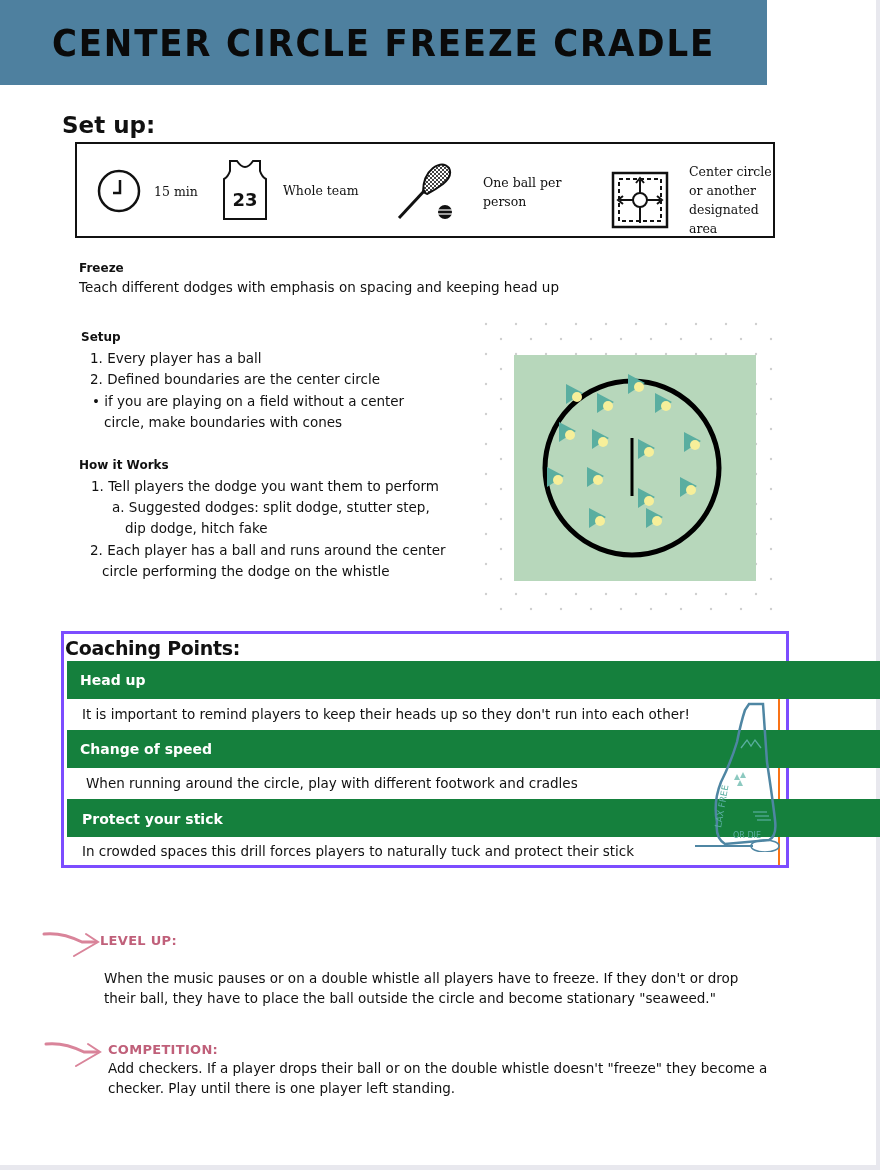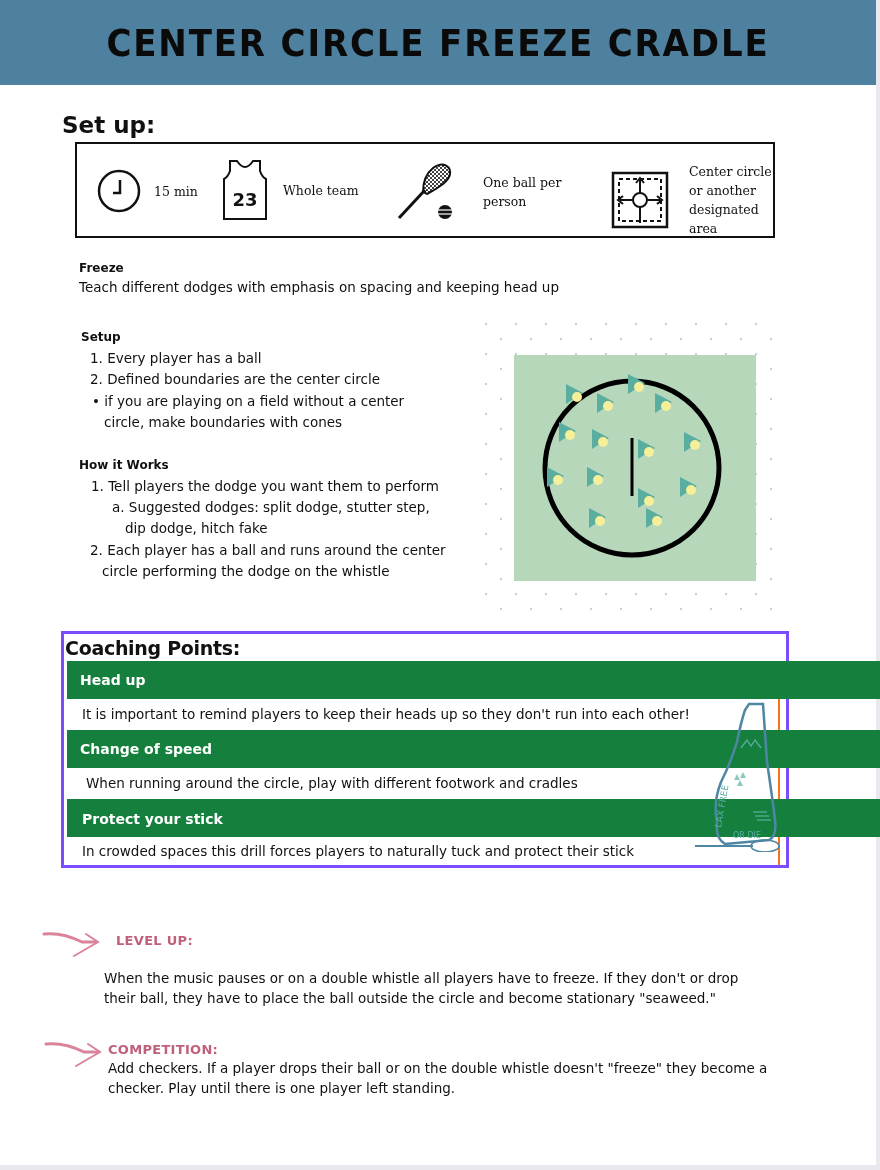--- a/index.html
+++ b/index.html
@@ -8,7 +8,7 @@
 
   .page { position: absolute; left: 0; top: 0; width: 876px; height: 1165px; background: #ffffff; }
 
-  .header { position: absolute; left: 0; top: 0; width: 876px; height: 85px; background: #4e809f; }
+  .header { position: absolute; left: 0; top: 0; width: 767px; height: 85px; background: #4e809f; }
   .header-title {
     position: absolute; left: 0; right: 0; top: 22px; text-align: center;
     font-family: "DejaVu Sans", sans-serif; font-weight: 900; font-size: 37px;

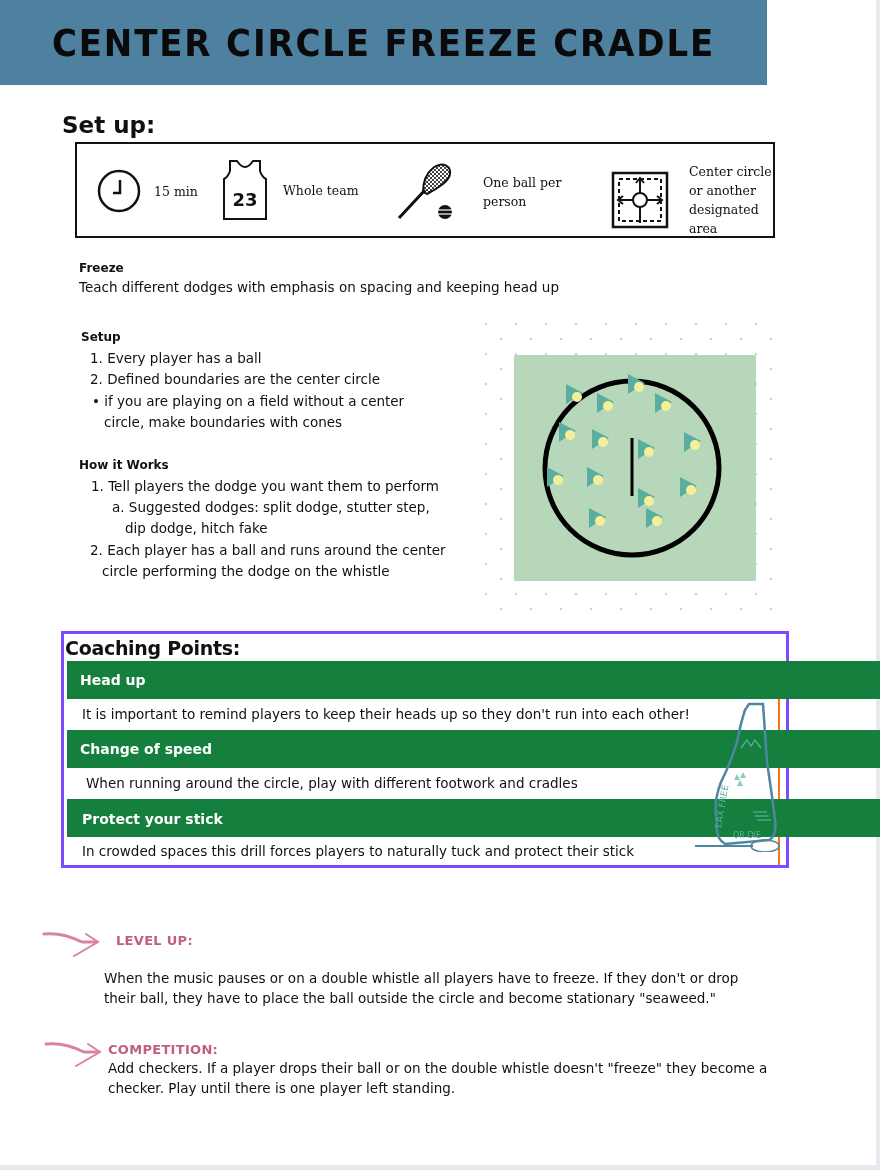--- a/index.html
+++ b/index.html
@@ -425,7 +425,7 @@
     <path d="M2 6 Q20 4 40 14 L54 14" fill="none" stroke="#d9849a" stroke-width="3" stroke-linecap="round"></path>
     <path d="M44 6 L56 14 L32 28" fill="none" stroke="#d9849a" stroke-width="2" stroke-linecap="round"></path>
   </svg>
-  <div class="extra-label" style="left:116px; top:933px;">LEVEL UP:</div>
+  <div class="extra-label" style="left:100px; top:933px;">LEVEL UP:</div>
   <div class="extra-text" style="left:104px; top:968px;">When the music pauses or on a double whistle all players have to freeze. If they don't or drop</div>
   <div class="extra-text" style="left:104px; top:988px;">their ball, they have to place the ball outside the circle and become stationary "seaweed."</div>
 

